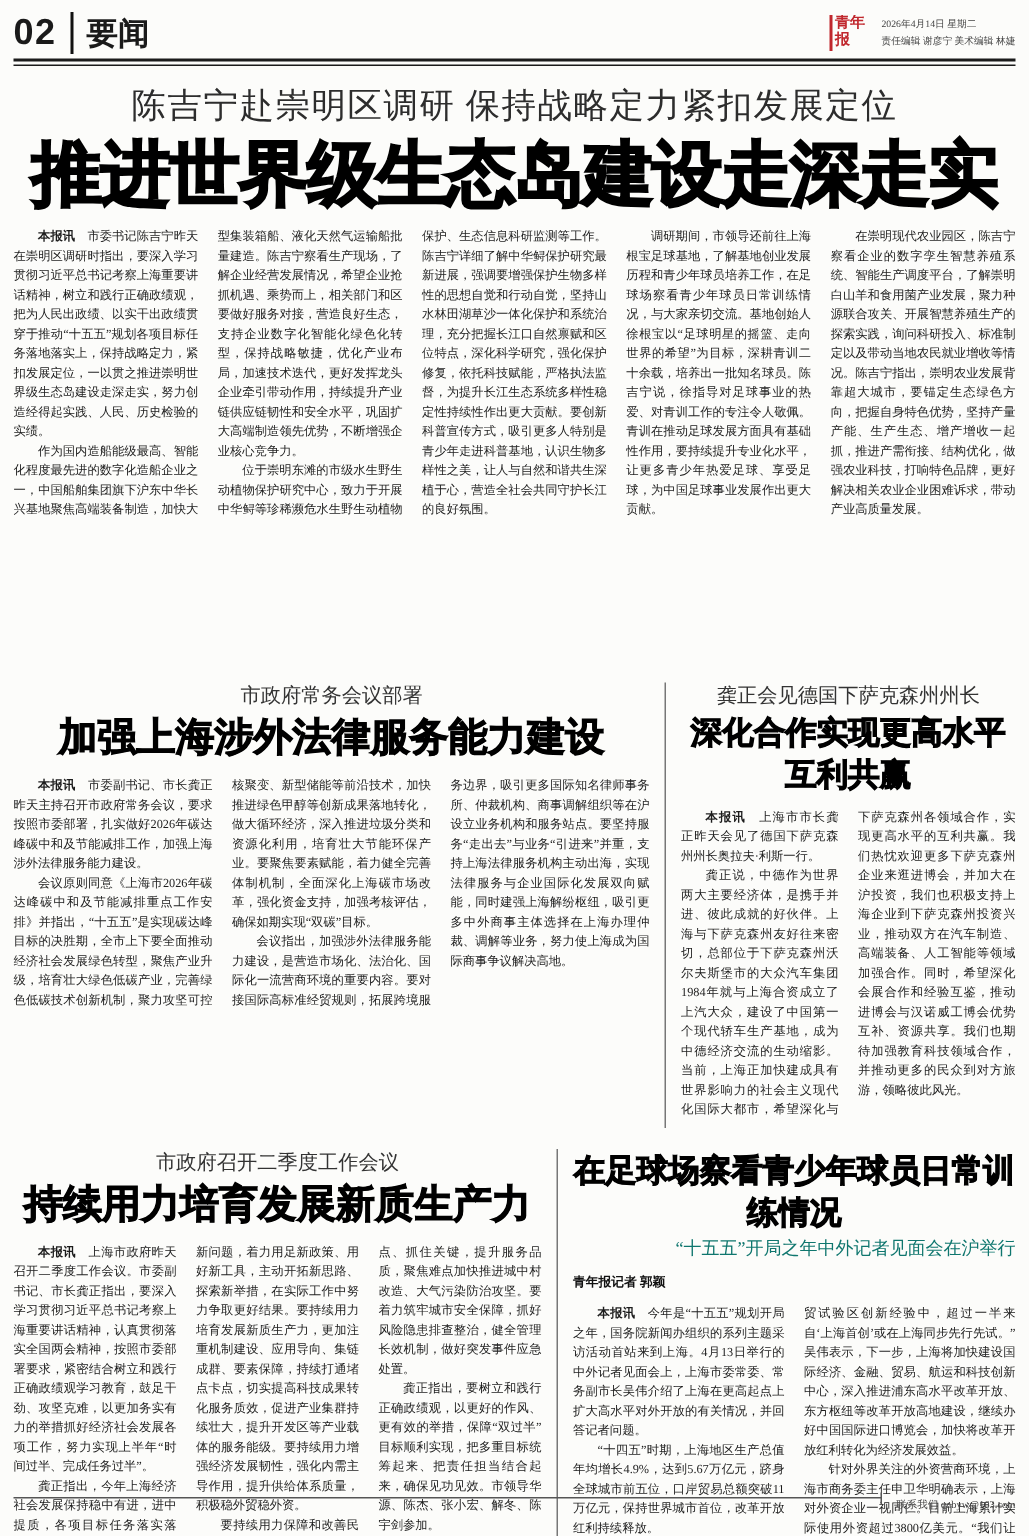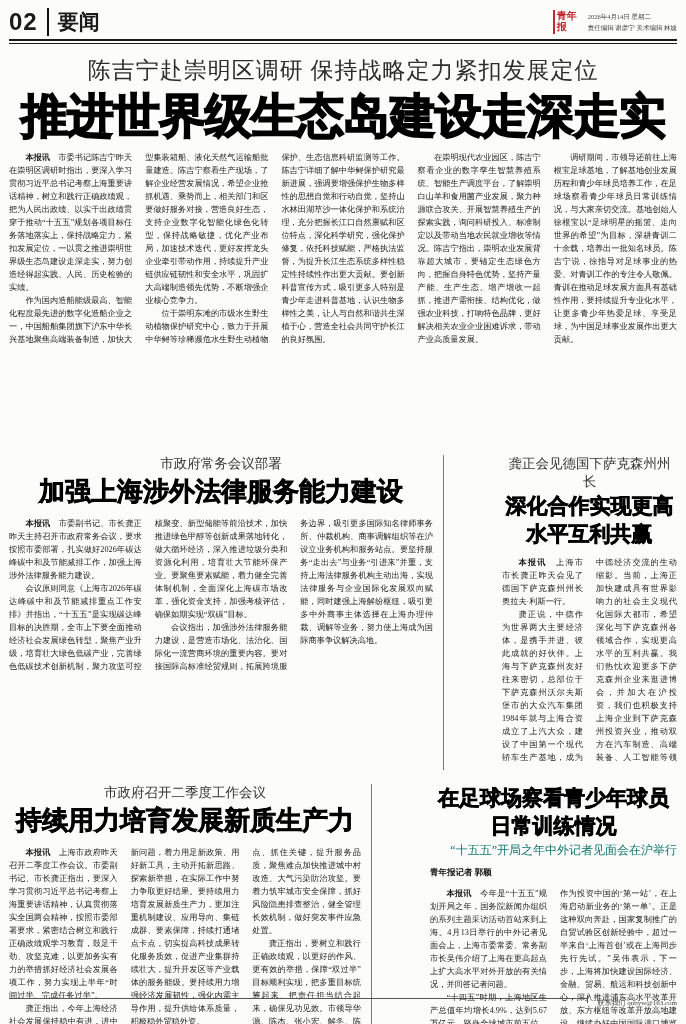--- a/index.html
+++ b/index.html
@@ -86,8 +86,8 @@
           <p class="para"><b>本报讯</b>　市委书记陈吉宁昨天在崇明区调研时指出，要深入学习贯彻习近平总书记考察上海重要讲话精神，树立和践行正确政绩观，把为人民出政绩、以实干出政绩贯穿于推动“十五五”规划各项目标任务落地落实上，保持战略定力，紧扣发展定位，一以贯之推进崇明世界级生态岛建设走深走实，努力创造经得起实践、人民、历史检验的实绩。</p>
           <p class="para">作为国内造船能级最高、智能化程度最先进的数字化造船企业之一，中国船舶集团旗下沪东中华长兴基地聚焦高端装备制造，加快大型集装箱船、液化天然气运输船批量建造。陈吉宁察看生产现场，了解企业经营发展情况，希望企业抢抓机遇、乘势而上，相关部门和区要做好服务对接，营造良好生态，支持企业数字化智能化绿色化转型，保持战略敏捷，优化产业布局，加速技术迭代，更好发挥龙头企业牵引带动作用，持续提升产业链供应链韧性和安全水平，巩固扩大高端制造领先优势，不断增强企业核心竞争力。</p>
           <p class="para">位于崇明东滩的市级水生野生动植物保护研究中心，致力于开展中华鲟等珍稀濒危水生野生动植物保护、生态信息科研监测等工作。陈吉宁详细了解中华鲟保护研究最新进展，强调要增强保护生物多样性的思想自觉和行动自觉，坚持山水林田湖草沙一体化保护和系统治理，充分把握长江口自然禀赋和区位特点，深化科学研究，强化保护修复，依托科技赋能，严格执法监督，为提升长江生态系统多样性稳定性持续性作出更大贡献。要创新科普宣传方式，吸引更多人特别是青少年走进科普基地，认识生物多样性之美，让人与自然和谐共生深植于心，营造全社会共同守护长江的良好氛围。</p>
+          <p class="para">调研期间，市领导还前往上海根宝足球基地，了解基地创业发展历程和青少年球员培养工作，在足球场察看青少年球员日常训练情况，与大家亲切交流。基地创始人徐根宝以“足球明星的摇篮、走向世界的希望”为目标，深耕青训二十余载，培养出一批知名球员。陈吉宁说，徐指导对足球事业的热爱、对青训工作的专注令人敬佩。青训在推动足球发展方面具有基础性作用，要持续提升专业化水平，让更多青少年热爱足球、享受足球，为中国足球事业发展作出更大贡献。</p>
           <p class="para">在崇明现代农业园区，陈吉宁察看企业的数字孪生智慧养殖系统、智能生产调度平台，了解崇明白山羊和食用菌产业发展，聚力种源联合攻关、开展智慧养殖生产的探索实践，询问科研投入、标准制定以及带动当地农民就业增收等情况。陈吉宁指出，崇明农业发展背靠超大城市，要锚定生态绿色方向，把握自身特色优势，坚持产量产能、生产生态、增产增收一起抓，推进产需衔接、结构优化，做强农业科技，打响特色品牌，更好解决相关农业企业困难诉求，带动产业高质量发展。</p>
-          <p class="para">调研期间，市领导还前往上海根宝足球基地，了解基地创业发展历程和青少年球员培养工作，在足球场察看青少年球员日常训练情况，与大家亲切交流。基地创始人徐根宝以“足球明星的摇篮、走向世界的希望”为目标，深耕青训二十余载，培养出一批知名球员。陈吉宁说，徐指导对足球事业的热爱、对青训工作的专注令人敬佩。青训在推动足球发展方面具有基础性作用，要持续提升专业化水平，让更多青少年热爱足球、享受足球，为中国足球事业发展作出更大贡献。</p>
         </div>
     </div>
 

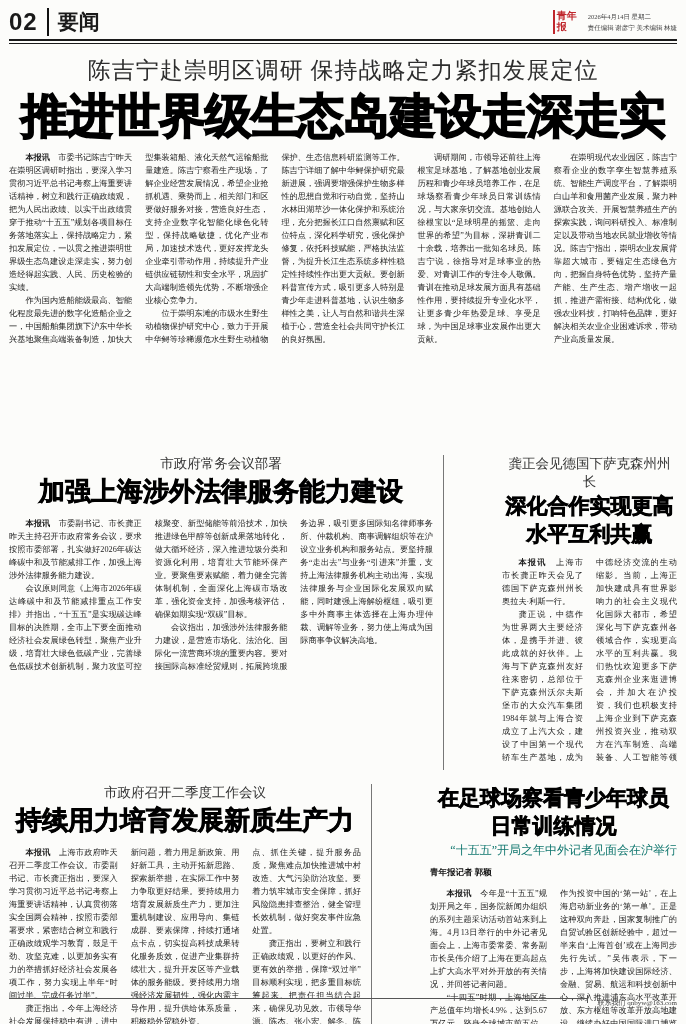--- a/index.html
+++ b/index.html
@@ -41,7 +41,7 @@
   .para b{font-weight:bold;}
   .main-body{height:288px;margin-top:9px;}
   
-  .band{display:flex;gap:48px;}
+  .band{display:flex;}
   .mid-band{margin-top:16px;}
   .mid-left{width:424px;padding-right:10px;border-right:1px solid #777;}
   .mid-right{flex:1;padding-left:10px;}

